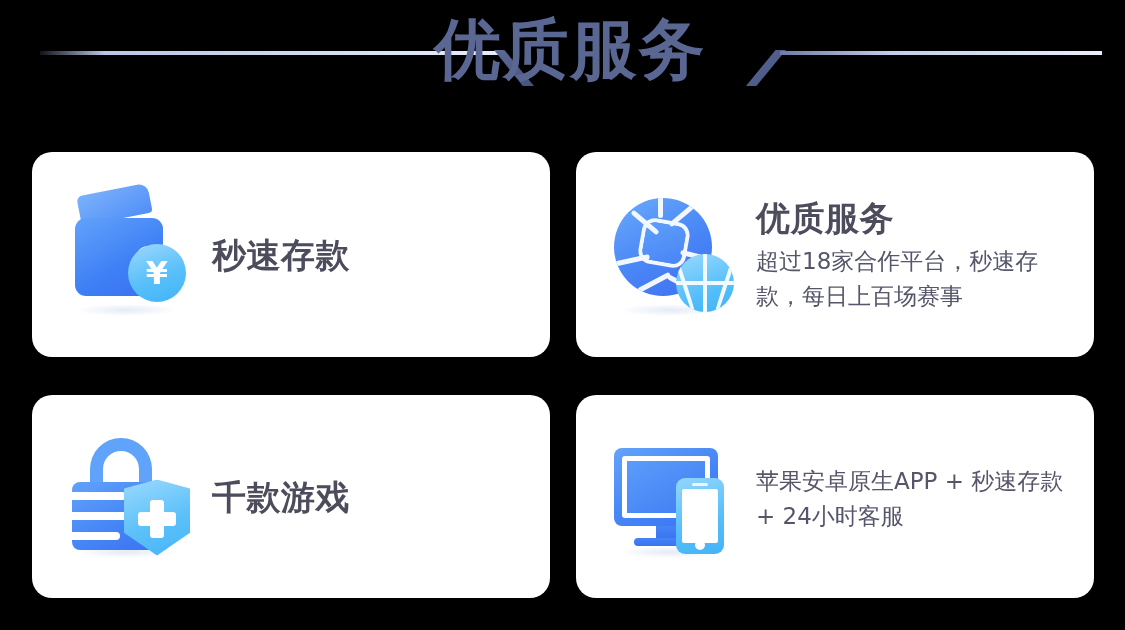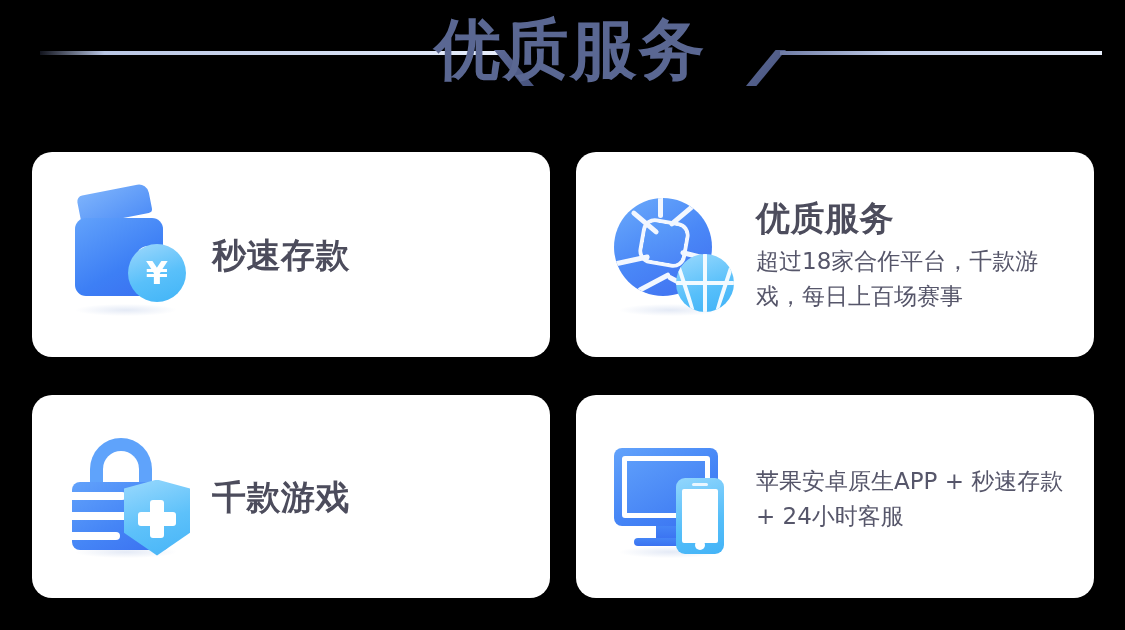--- a/index.html
+++ b/index.html
@@ -266,7 +266,7 @@
       </div>
       <div class="card-text">
         <div class="card-title">优质服务</div>
-        <div class="card-desc">超过18家合作平台，千款游戏，每日上百场赛事</div>
+        <div class="card-desc">超过18家合作平台，秒速存款，每日上百场赛事</div>
       </div>
     </div>
 

